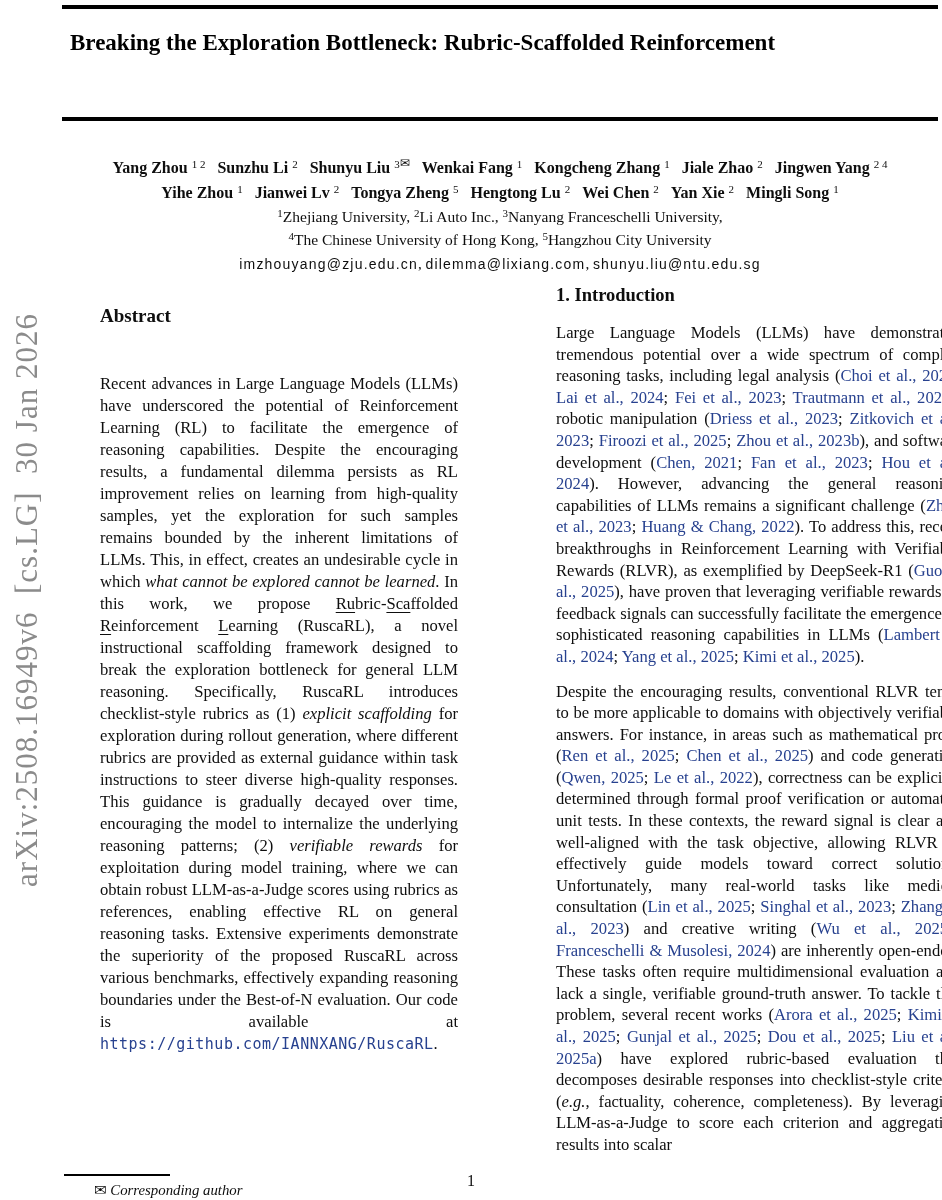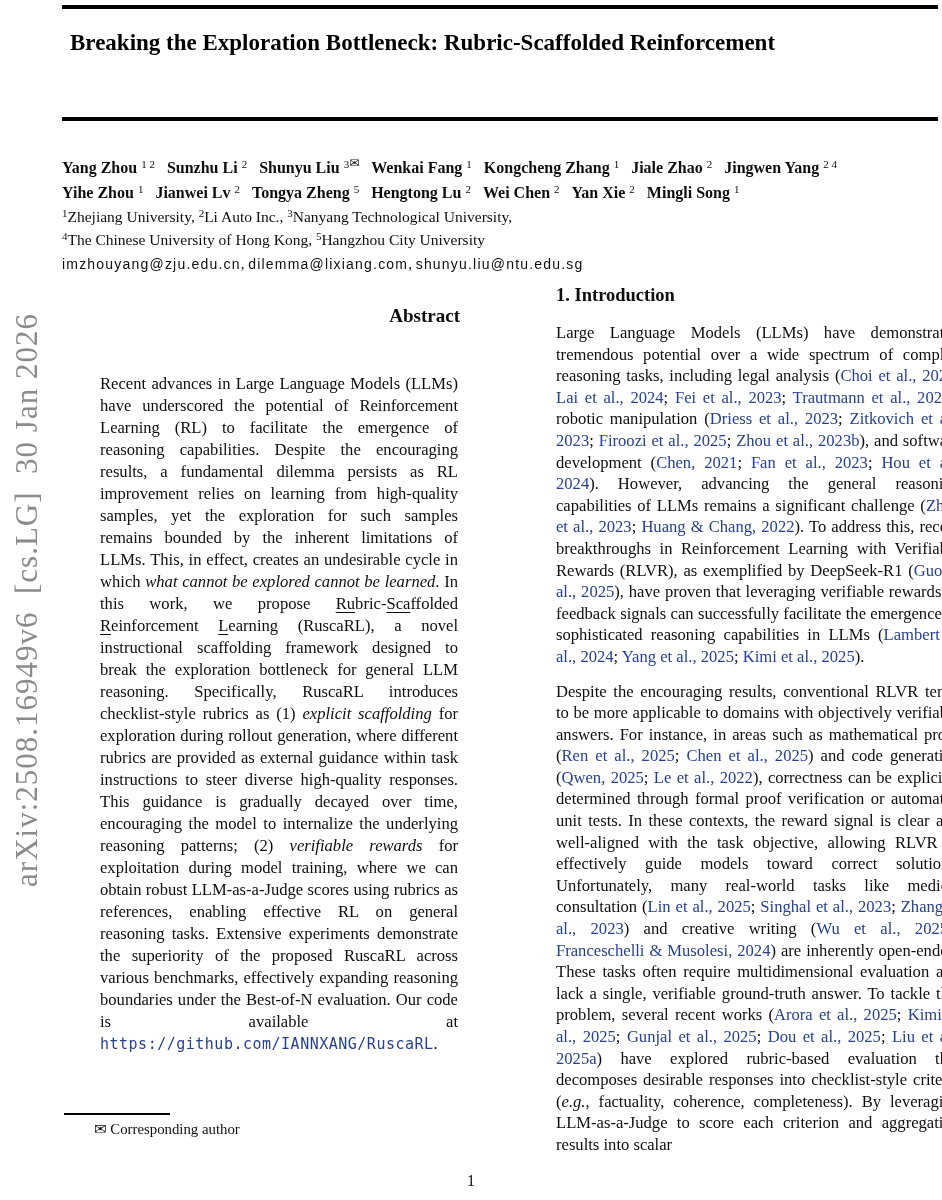--- a/index.html
+++ b/index.html
@@ -16,7 +16,7 @@
     text-align: left; font-size: 23px; font-weight: bold; line-height: 30px; color: #000;
   }
 
-  .authors { position: absolute; left: 62px; top: 156px; width: 876px; text-align: left; }
+  .authors { position: absolute; left: 62px; top: 156px; width: 876px; text-align: center; }
   .author-line { font-size: 16px; line-height: 23px; }
   .affil-line  { font-size: 15.5px; line-height: 22px; }
   .email-line  { font-size: 15px; line-height: 24px; }

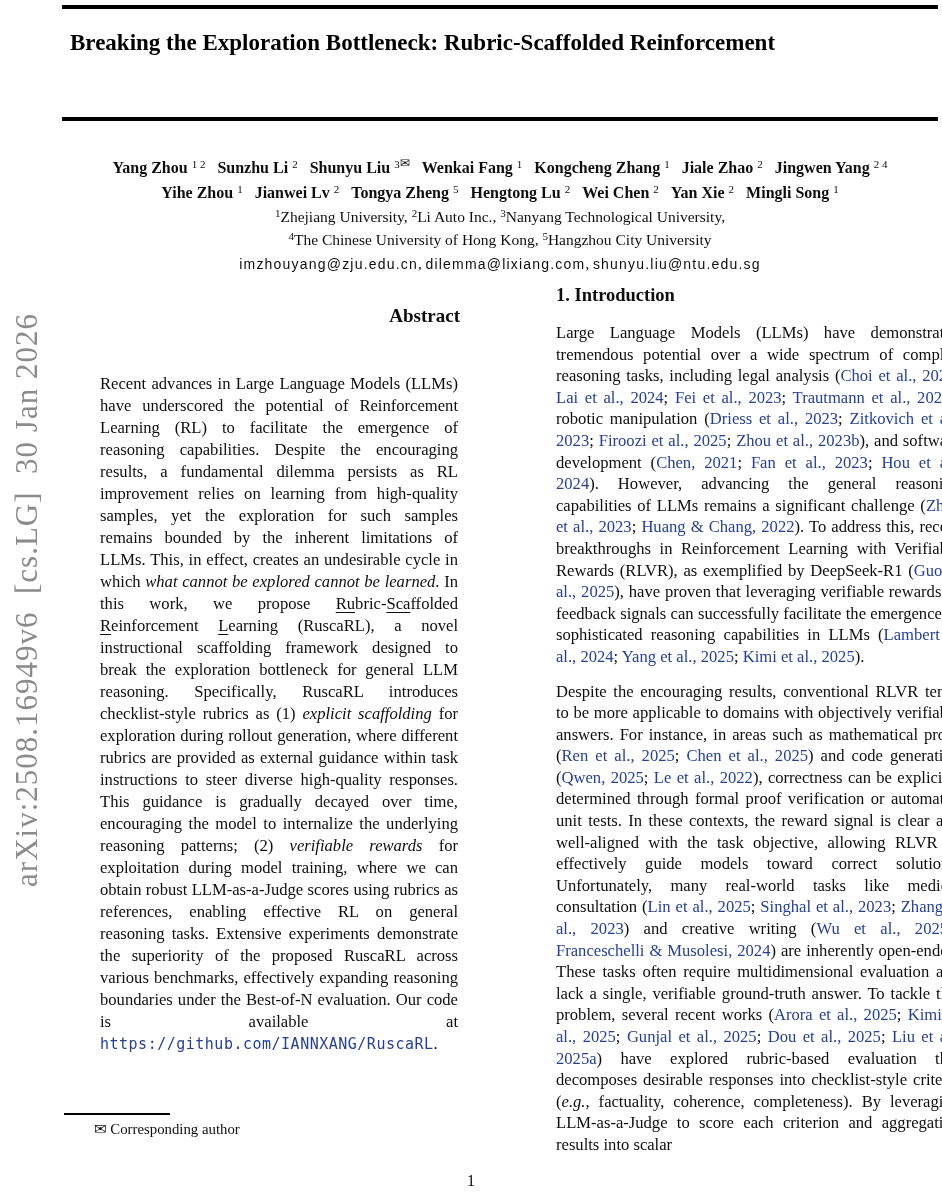--- a/index.html
+++ b/index.html
@@ -75,7 +75,7 @@
 <div class="authors">
   <div class="author-line"><span class="seg-b">Yang Zhou </span><span class="seg-sup">1 2</span><span class="seg-gap"></span><span class="seg-b">Sunzhu Li </span><span class="seg-sup">2</span><span class="seg-gap"></span><span class="seg-b">Shunyu Liu </span><span class="seg-sup">3</span><span class="seg-mailicon">✉</span><span class="seg-gap"></span><span class="seg-b">Wenkai Fang </span><span class="seg-sup">1</span><span class="seg-gap"></span><span class="seg-b">Kongcheng Zhang </span><span class="seg-sup">1</span><span class="seg-gap"></span><span class="seg-b">Jiale Zhao </span><span class="seg-sup">2</span><span class="seg-gap"></span><span class="seg-b">Jingwen Yang </span><span class="seg-sup">2 4</span></div>
   <div class="author-line"><span class="seg-b">Yihe Zhou </span><span class="seg-sup">1</span><span class="seg-gap"></span><span class="seg-b">Jianwei Lv </span><span class="seg-sup">2</span><span class="seg-gap"></span><span class="seg-b">Tongya Zheng </span><span class="seg-sup">5</span><span class="seg-gap"></span><span class="seg-b">Hengtong Lu </span><span class="seg-sup">2</span><span class="seg-gap"></span><span class="seg-b">Wei Chen </span><span class="seg-sup">2</span><span class="seg-gap"></span><span class="seg-b">Yan Xie </span><span class="seg-sup">2</span><span class="seg-gap"></span><span class="seg-b">Mingli Song </span><span class="seg-sup">1</span></div>
-  <div class="affil-line"><span class="seg-sup">1</span><span class="seg-n">Zhejiang University, </span><span class="seg-sup">2</span><span class="seg-n">Li Auto Inc., </span><span class="seg-sup">3</span><span class="seg-n">Nanyang Technological University,</span></div>
+  <div class="affil-line"><span class="seg-sup">1</span><span class="seg-n">Zhejiang University, </span><span class="seg-sup">2</span><span class="seg-n">Li Auto Inc., </span><span class="seg-sup">3</span><span class="seg-n">Nanyang Franceschelli University,</span></div>
   <div class="affil-line"><span class="seg-sup">4</span><span class="seg-n">The Chinese University of Hong Kong, </span><span class="seg-sup">5</span><span class="seg-n">Hangzhou City University</span></div>
   <div class="email-line"><span class="seg-mono">imzhouyang@zju.edu.cn</span><span class="seg-n">, </span><span class="seg-mono">dilemma@lixiang.com</span><span class="seg-n">, </span><span class="seg-mono">shunyu.liu@ntu.edu.sg</span></div>
 </div>

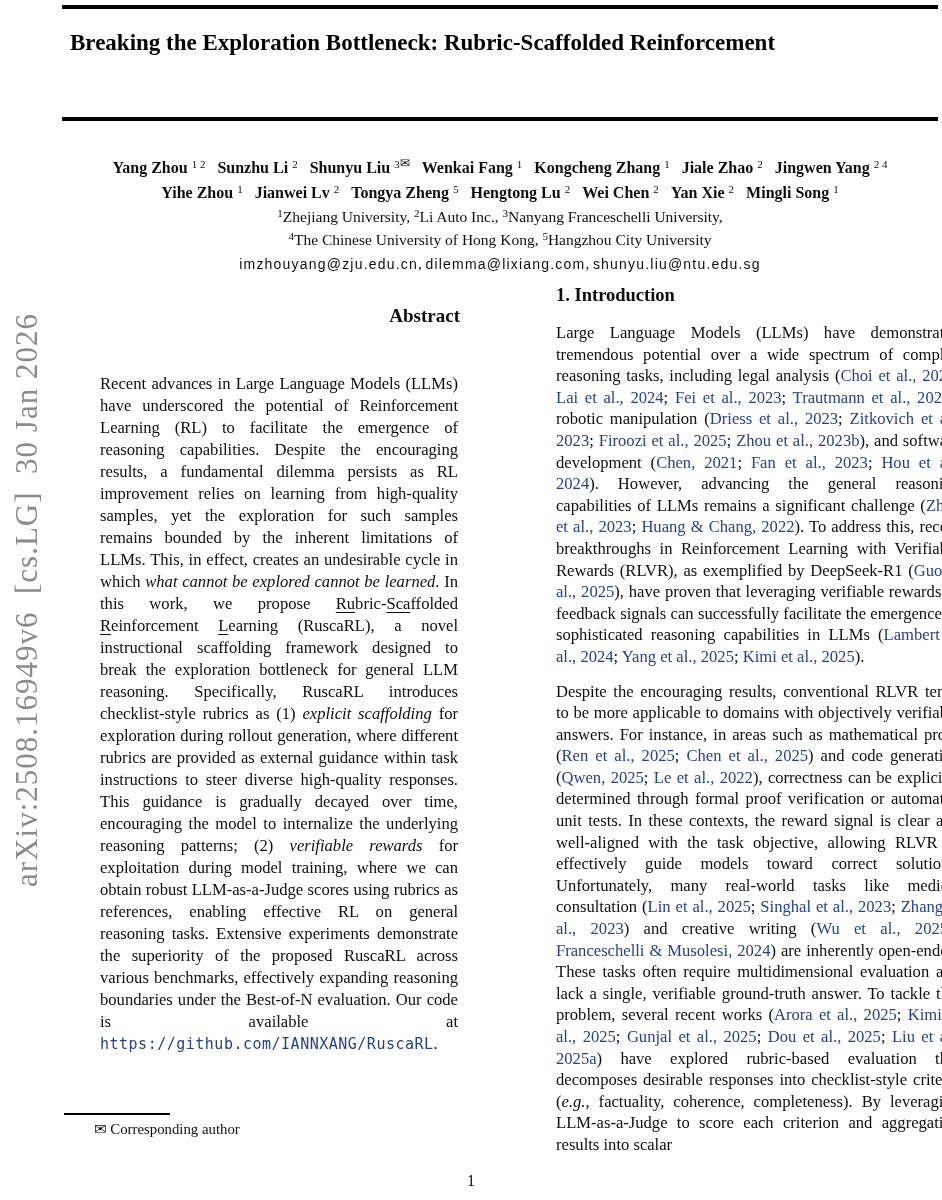--- a/index.html
+++ b/index.html
@@ -31,7 +31,7 @@
   .col-left  { position: absolute; left: 80px;  top: 299px; width: 380px; }
   .col-right { position: absolute; left: 518px; top: 285px; width: 404px; margin-left: 38px; }
 
-  .abstract-heading { text-align: right; font-size: 19px; font-weight: bold; margin: 6px 0 46px 0; padding-left: 20px; }
+  .abstract-heading { text-align: left; font-size: 19px; font-weight: bold; margin: 6px 0 46px 0; padding-left: 20px; }
   .abstract-body {
     margin-left: 20px; width: 358px; text-align: justify;
     font-size: 16.6px; line-height: 22px; hyphens: auto;

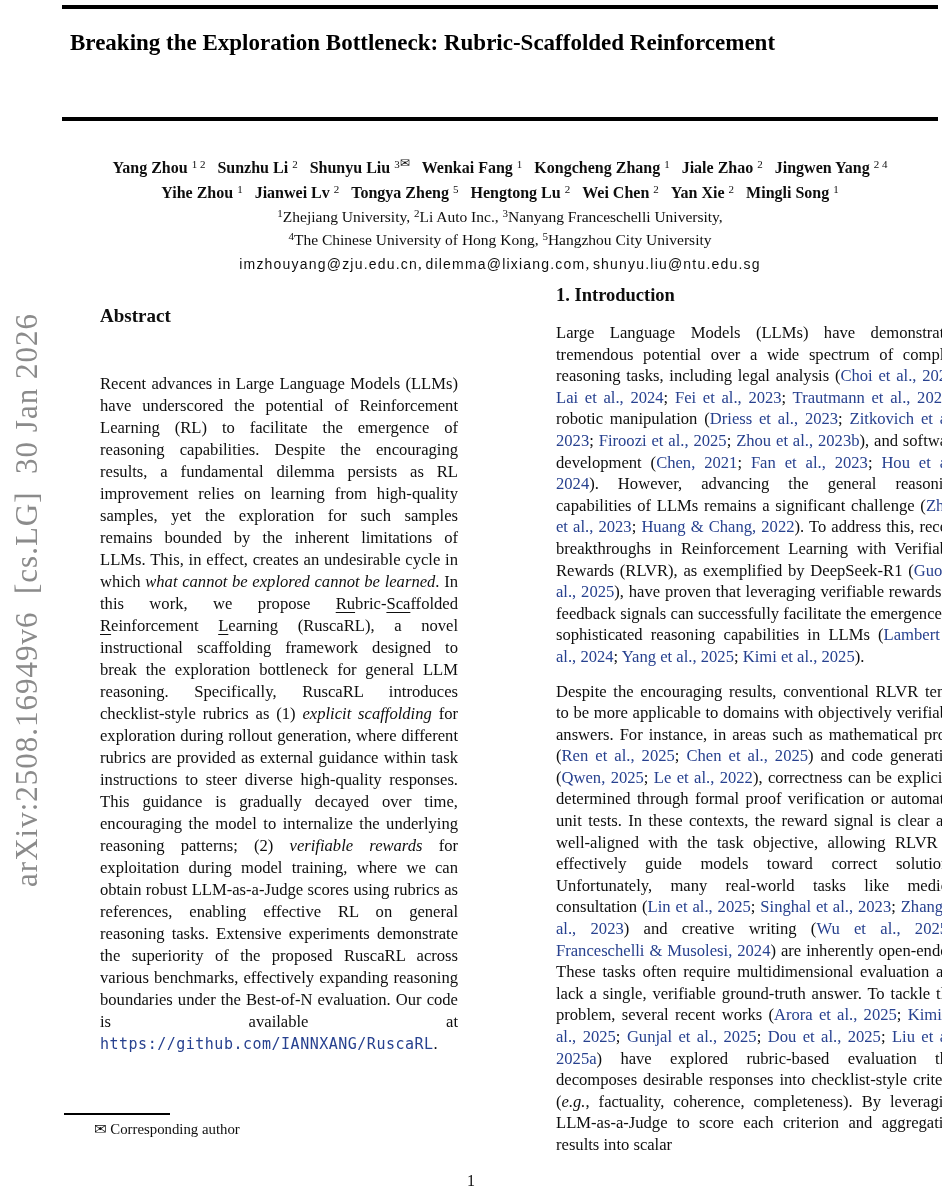--- a/index.html
+++ b/index.html
@@ -40,7 +40,7 @@
   .section-heading { font-size: 18.5px; font-weight: bold; margin: 0 0 16px 0; }
   .para { text-align: justify; font-size: 16.6px; line-height: 21.6px; margin: 0 0 13px 0; hyphens: auto; }
 
-  .footnote { position: absolute; left: 64px; top: 1113px; width: 380px; font-size: 14.8px; }
+  .footnote { position: absolute; left: 64px; top: 1174px; width: 380px; font-size: 14.8px; font-style: italic; }
   .footnote-rule { width: 106px; height: 2px; background: #000; margin-bottom: 5px; }
   .footnote-text { padding-left: 30px; }
   .mail-icon { font-family: "DejaVu Sans", sans-serif; font-size: 15px; }

